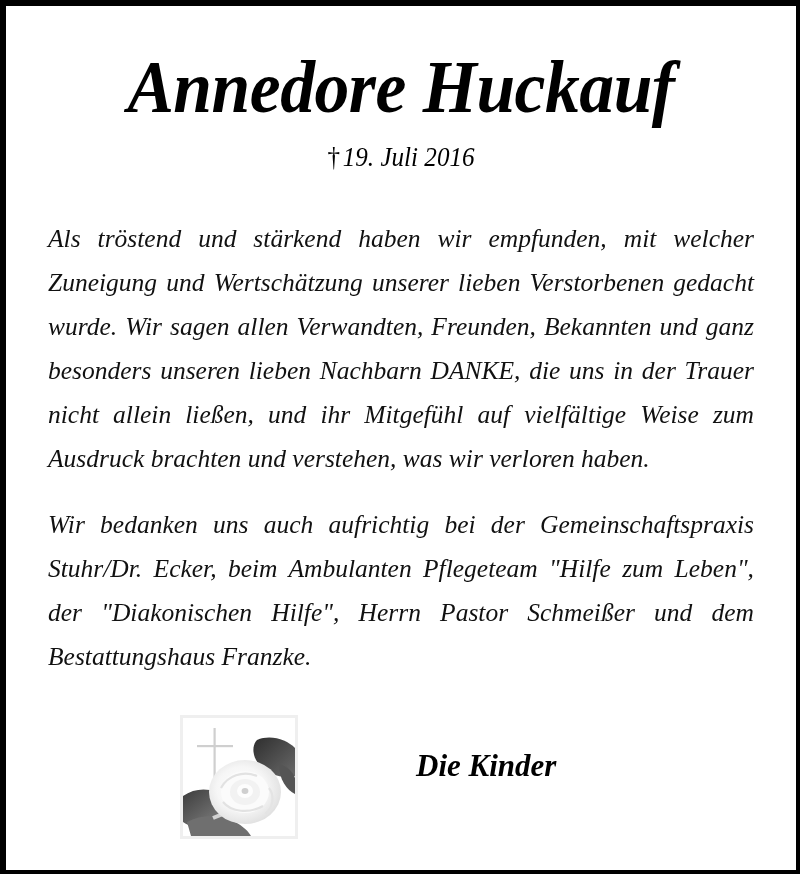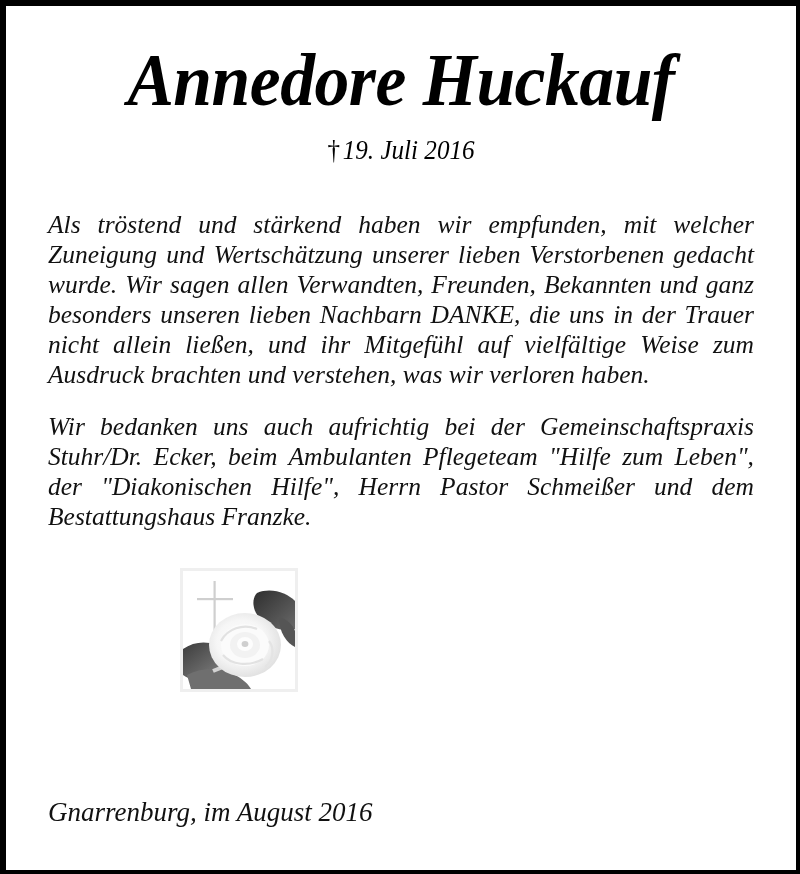--- a/index.html
+++ b/index.html
@@ -29,7 +29,7 @@
     position: relative;
     width: 100%;
     height: 100%;
-    padding: 3px 36px;
+    padding: 10px 36px;
     box-sizing: border-box;
   }
 

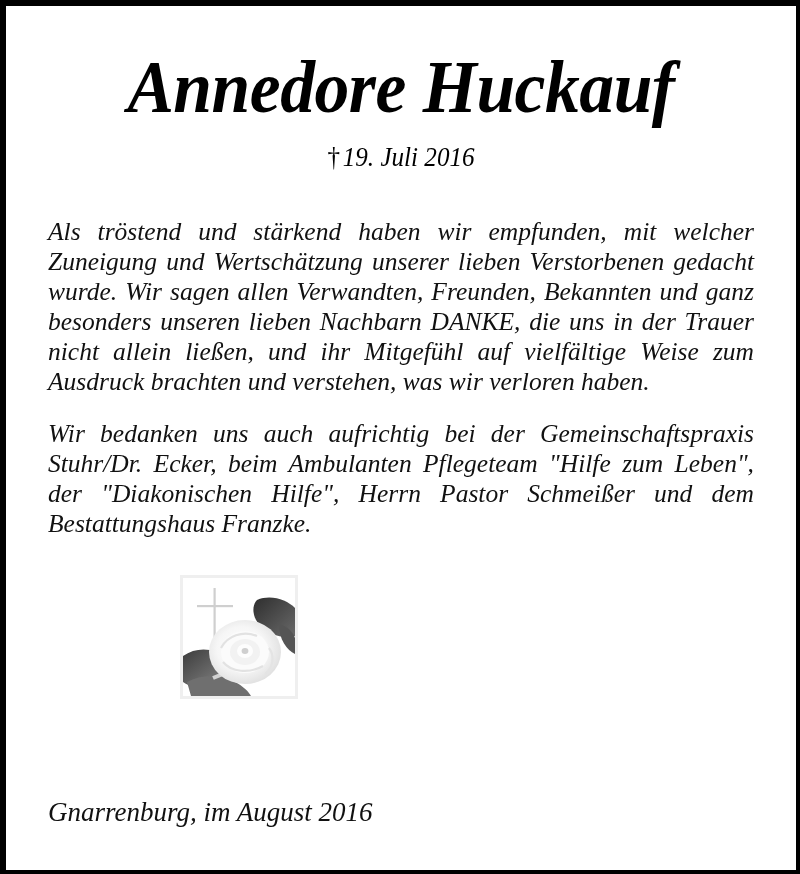--- a/index.html
+++ b/index.html
@@ -82,7 +82,7 @@
     font-style: italic;
     font-weight: normal;
     font-size: 25.5px;
-    line-height: 30px;
+    line-height: 44px;
     color: #111111;
     hyphens: none;
   }

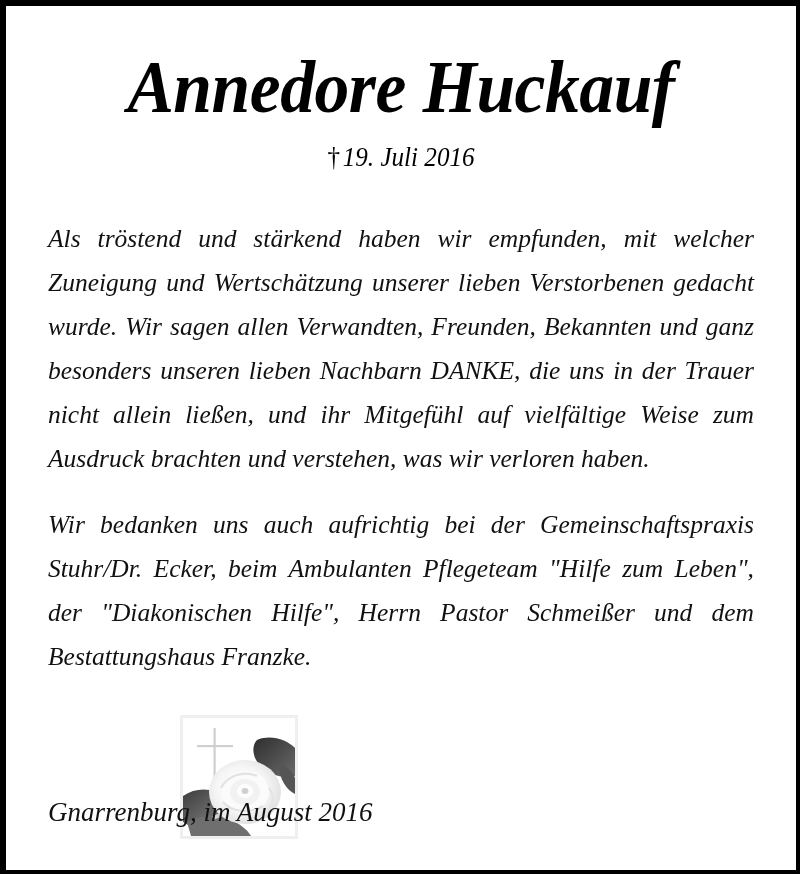--- a/index.html
+++ b/index.html
@@ -204,6 +204,7 @@
         </svg>
       </div>
 
+      <div class="signature">Die Kinder</div>
     </div>
 
     <p class="place-date">Gnarrenburg, im August 2016</p>

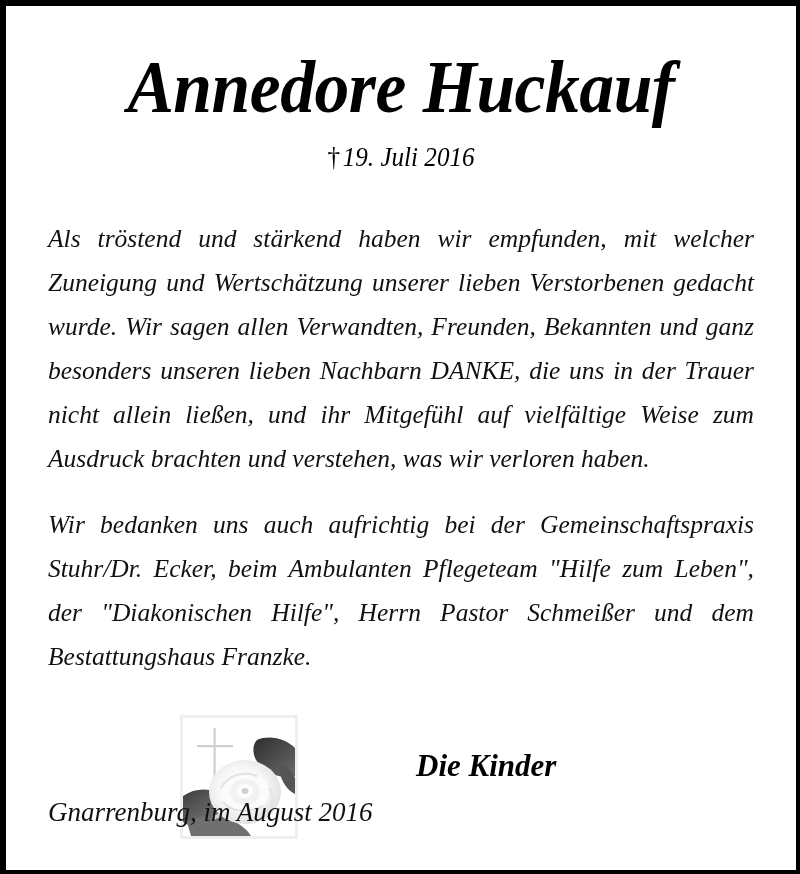--- a/index.html
+++ b/index.html
@@ -207,7 +207,6 @@
       <div class="signature">Die Kinder</div>
     </div>
 
-    <p class="place-date">Gnarrenburg, im August 2016</p>
 
   </div>
 </div>

